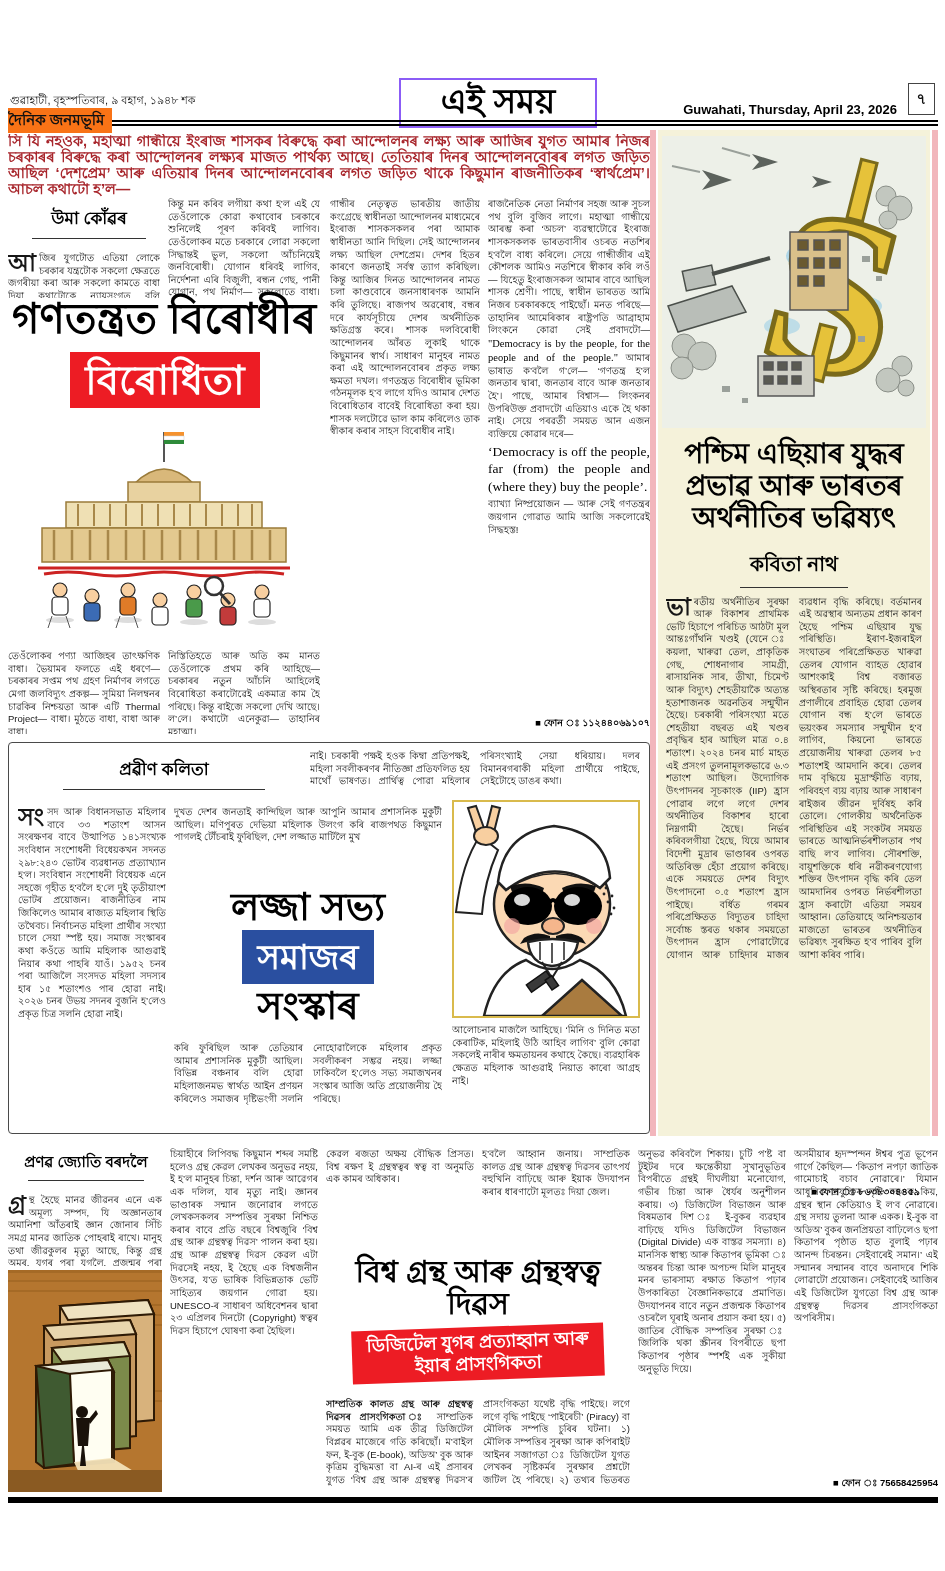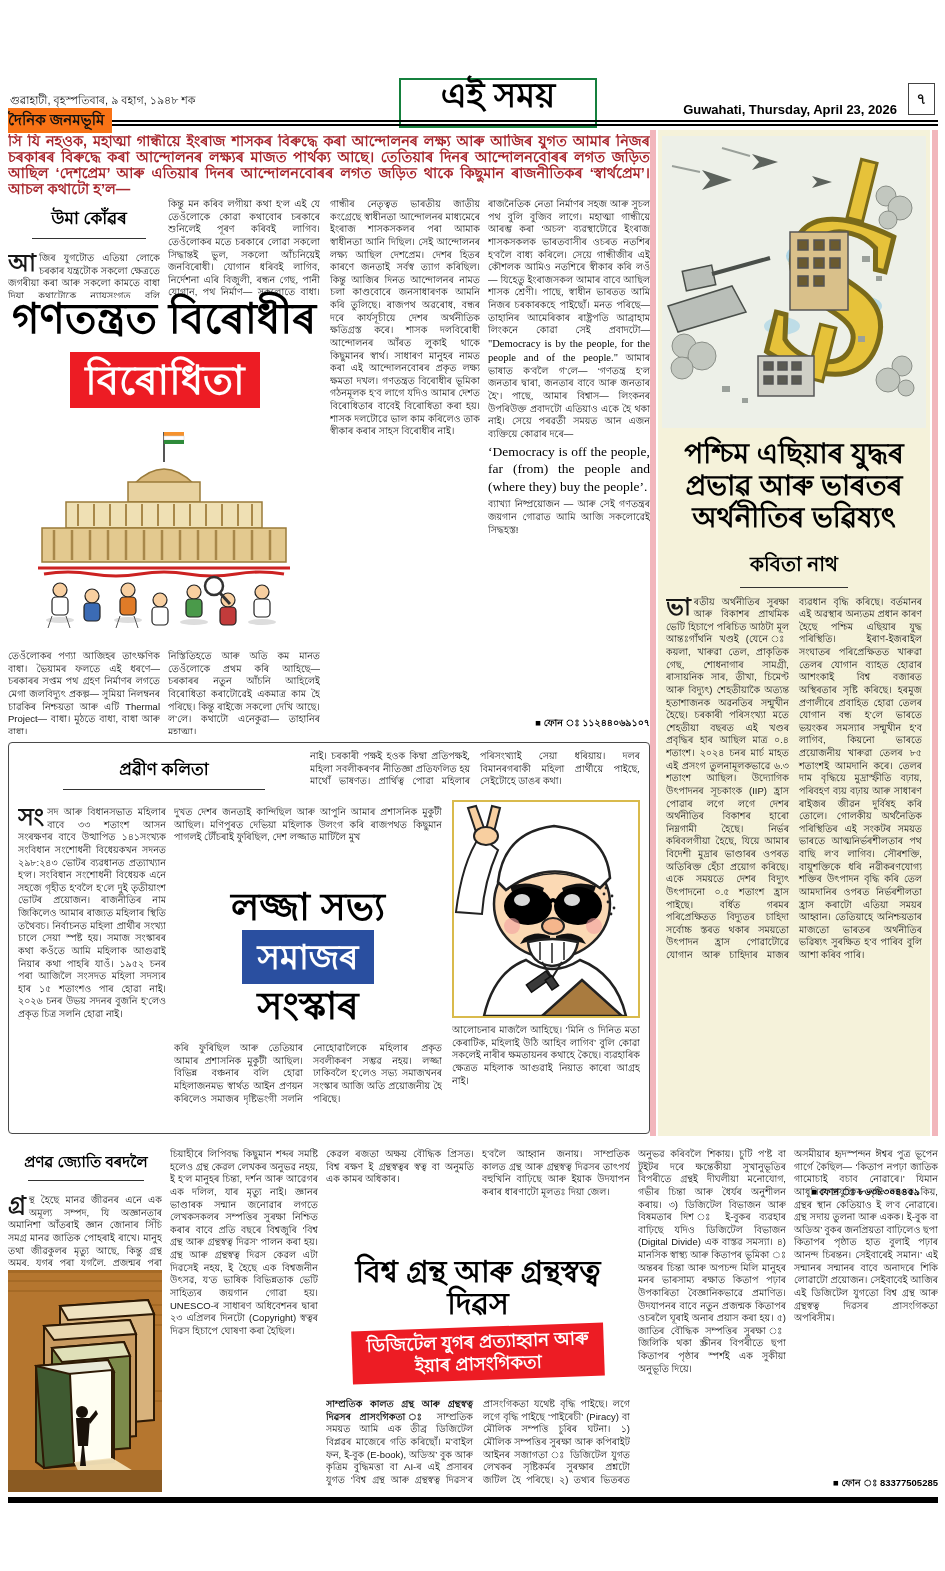--- a/index.html
+++ b/index.html
@@ -35,7 +35,7 @@
 
   <div class="abs" style="left:10px; top:92px; font-size:11px; color:#222;">গুৱাহাটী, বৃহস্পতিবাৰ, ৯ বহাগ, ১৯৪৮ শক</div>
 
-  <div class="abs" style="left:399px; top:78px; width:198px; height:50px; border:2px solid #15803d; display:flex; align-items:flex-end; justify-content:center;">
+  <div class="abs" style="left:399px; top:78px; width:198px; height:50px; border:2px solid #8b5cf6; display:flex; align-items:center; justify-content:center;">
     <div style="font-size:34px; font-weight:bold; color:#000;">এই সময়</div>
   </div>
 

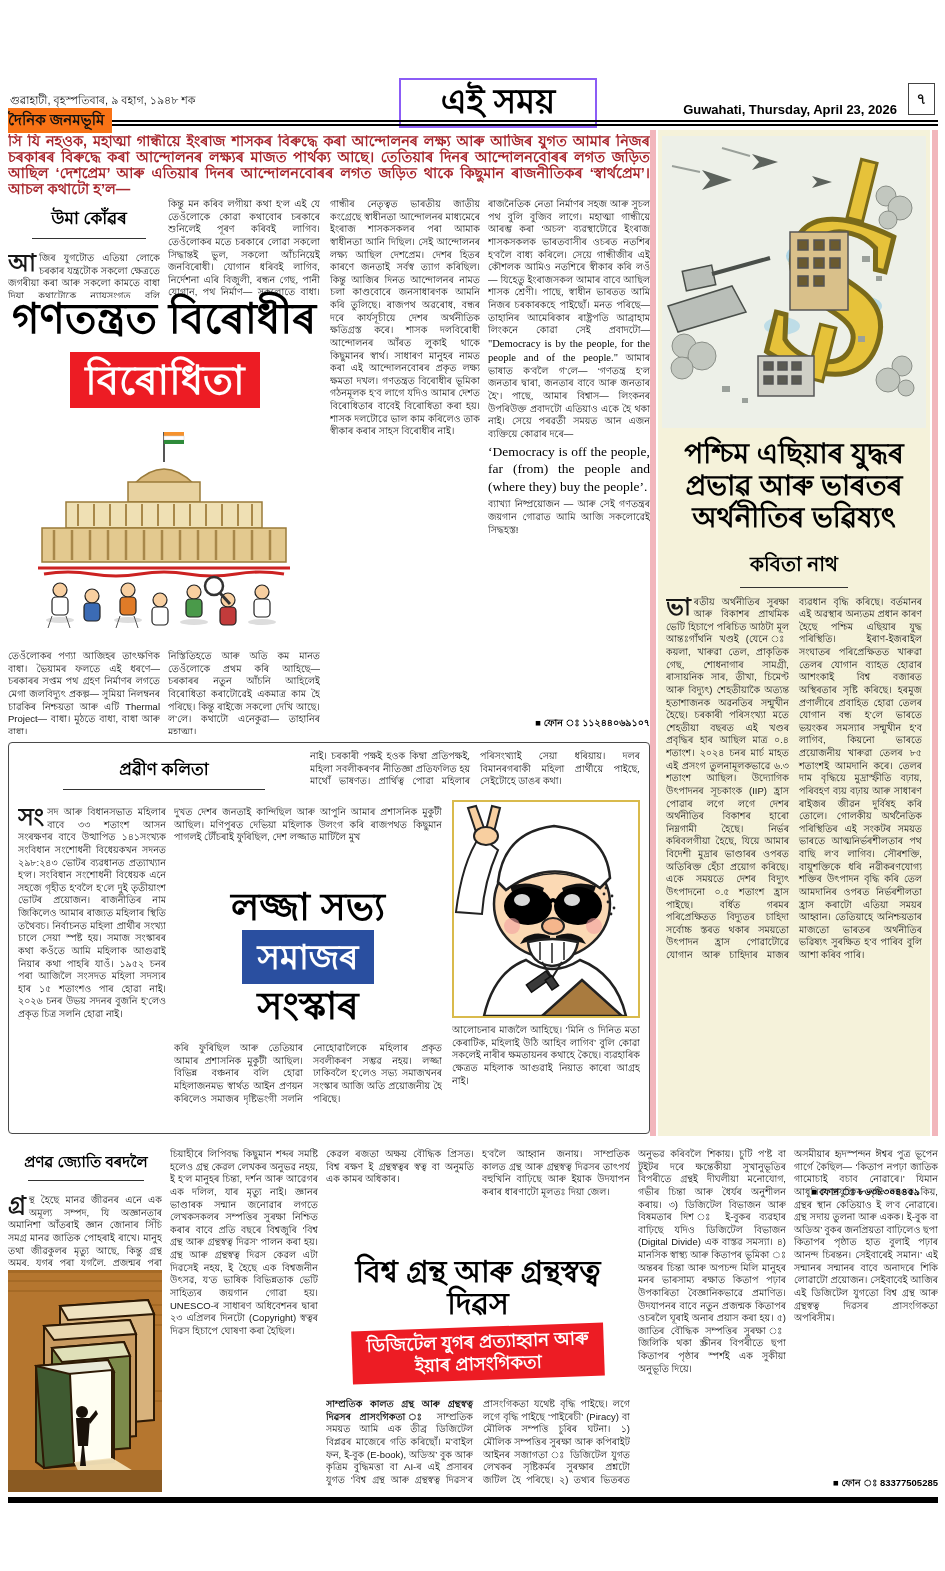--- a/index.html
+++ b/index.html
@@ -392,7 +392,7 @@
   <div class="abs body-text" style="left:638px; top:1148px; width:148px; height:344px;">অনুভৱ কৰিবলৈ শিকায়। চুটি প’ষ্ট বা টুইটৰ দৰে ক্ষন্তেকীয়া সুখানুভূতিৰ বিপৰীতে গ্ৰন্থই দীঘলীয়া মনোযোগ, গভীৰ চিন্তা আৰু ধৈৰ্যৰ অনুশীলন কৰায়। ৩) ডিজিটেল বিভাজন আৰু বিষমতাৰ দিশ ঃ ই-বুকৰ ব্যৱহাৰ বাঢ়িছে যদিও ডিজিটেল বিভাজন (Digital Divide) এক বাস্তৱ সমস্যা। ৪) মানসিক স্বাস্থ্য আৰু কিতাপৰ ভূমিকা ঃ অন্তৰৰ চিন্তা আৰু অপচন্দ মিলি মানুহৰ মনৰ ভাৰসাম্য ৰক্ষাত কিতাপ পঢ়াৰ উপকাৰিতা বৈজ্ঞানিকভাৱে প্ৰমাণিত। উদযাপনৰ বাবে নতুন প্ৰজন্মক কিতাপৰ ওচৰলৈ ঘূৰাই অনাৰ প্ৰয়াস কৰা হয়। ৫) জাতিৰ বৌদ্ধিক সম্পত্তিৰ সুৰক্ষা ঃ জিলিকি থকা স্ক্ৰীনৰ বিপৰীতে ছপা কিতাপৰ পৃষ্ঠাৰ স্পৰ্শই এক সুকীয়া অনুভূতি দিয়ে।</div>
 
   <div class="abs body-text" style="left:794px; top:1148px; width:144px; height:326px;">অসমীয়াৰ হৃদস্পন্দন ঈশ্বৰ পুত্ৰ ভূপেন গাৰ্গে কৈছিল— ‘কিতাপ নপঢ়া জাতিক গামোচাই বচাব নোৱাৰে।’ যিমান আধুনিক প্ৰযুক্তিৰ সৃষ্টি নহওক কিয়, গ্ৰন্থৰ স্থান কেতিয়াও ই ল’ব নোৱাৰে। গ্ৰন্থ সদায় তুলনা আৰু একক। ই-বুক বা অডিঅ’ বুকৰ জনপ্ৰিয়তা বাঢ়িলেও ছপা কিতাপৰ পৃষ্ঠাত হাত বুলাই পঢ়াৰ আনন্দ চিৰন্তন। সেইবাৰেই সমান।’ এই সন্মানৰ সন্মানৰ বাবে অনাদৰে শিকি লোৱাটো প্ৰয়োজন। সেইবাবেই আজিৰ এই ডিজিটেল যুগতো বিশ্ব গ্ৰন্থ আৰু গ্ৰন্থস্বত্ব দিৱসৰ প্ৰাসংগিকতা অপৰিসীম।</div>
-  <div class="abs phone-line" style="left:794px; top:1476px; width:144px;">■ ফোন ঃ 83377505285</div>
+  <div class="abs phone-line" style="left:794px; top:1476px; width:144px;">■ ফোন ঃ 75658425954</div>
 
   <div class="abs" style="left:8px; top:1497px; width:930px; height:6px; background:#000;"></div>
 

